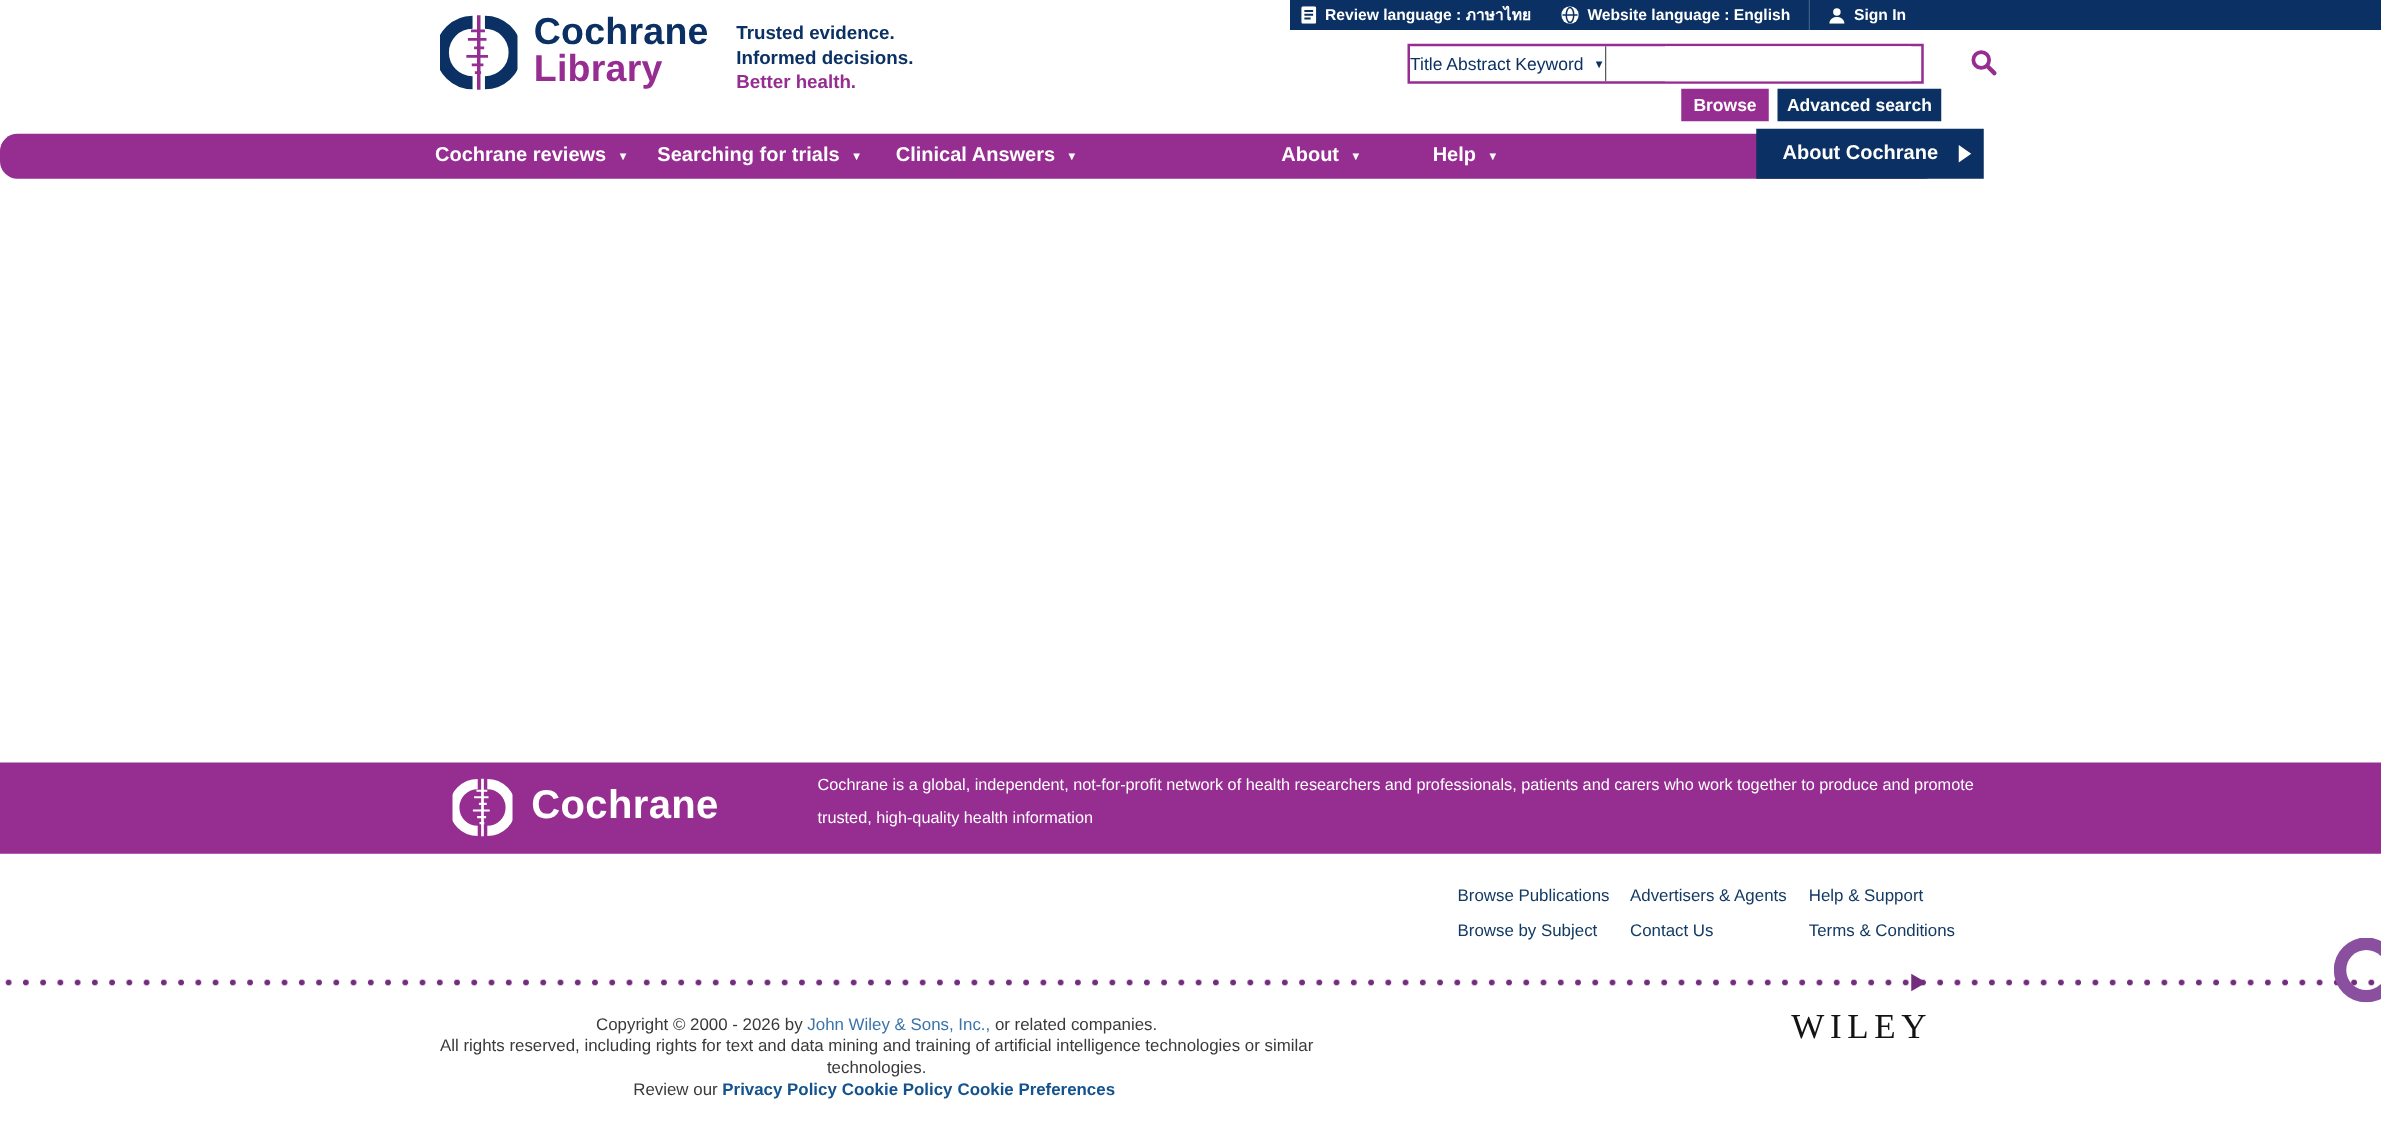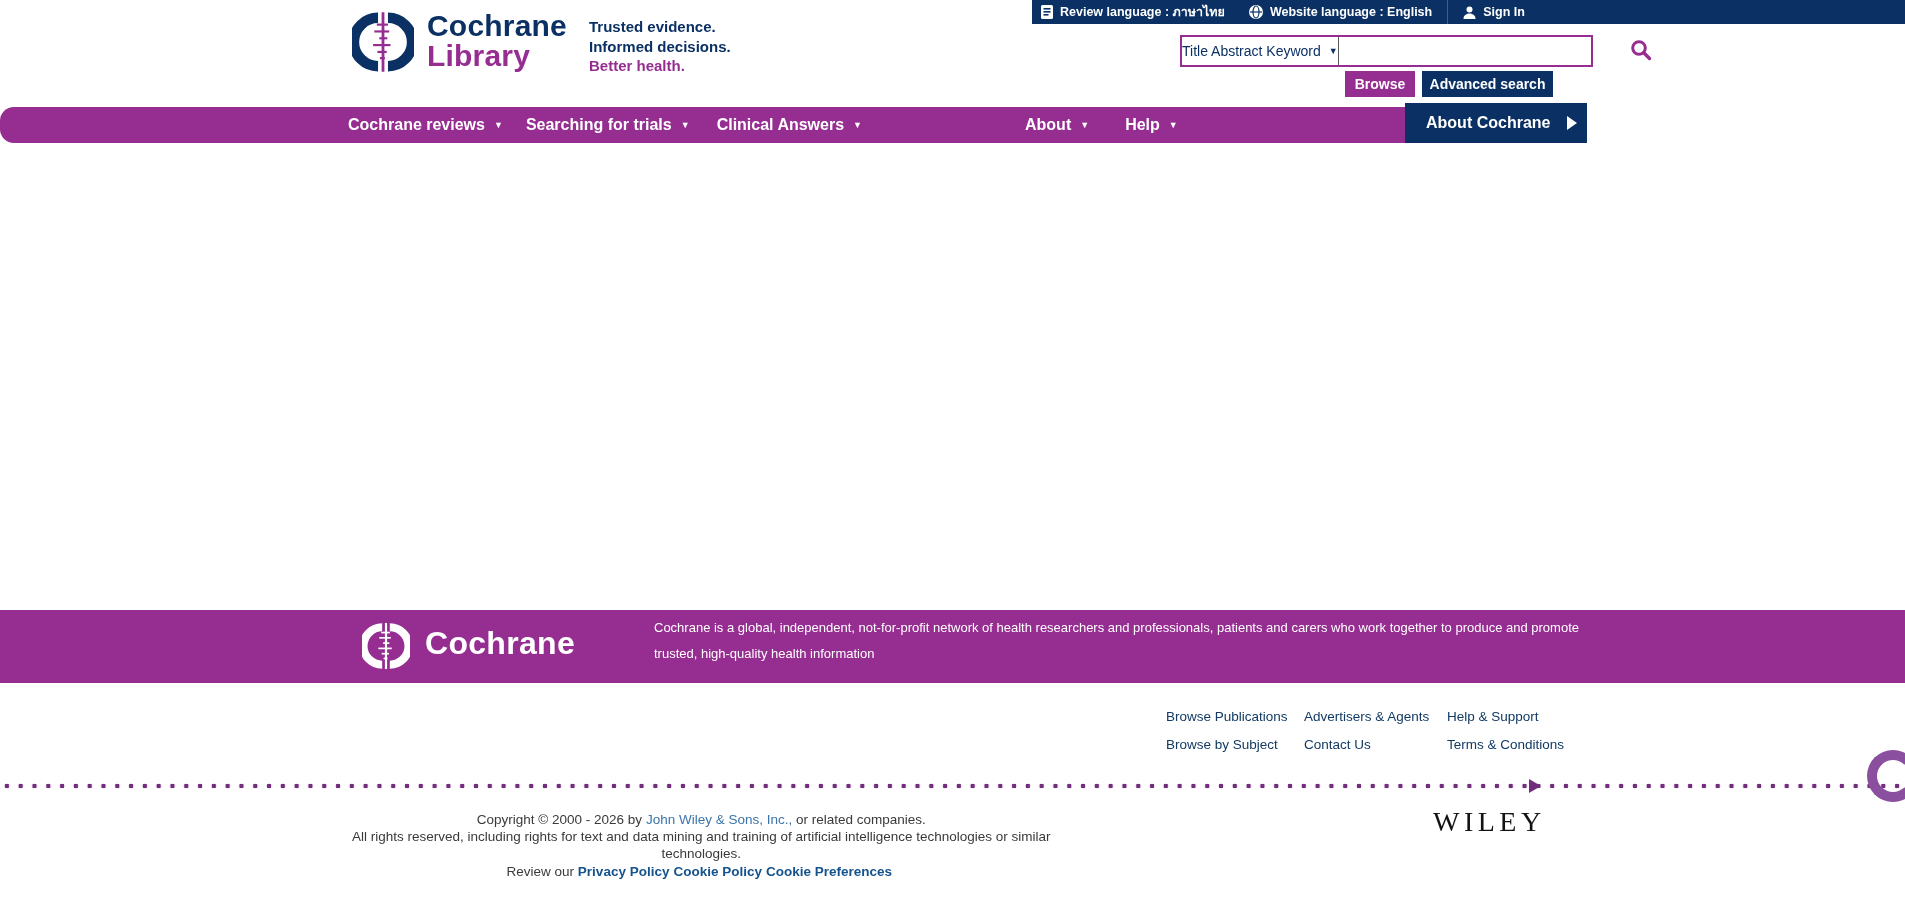--- a/index.html
+++ b/index.html
@@ -27,7 +27,7 @@
   .tagline .purple { color:#962d91; }
 
   
-  .search-box { position:absolute; left:1180px; top:35px; width:413px; height:32px;
+  .search-box { position:absolute; left:1126px; top:35px; width:413px; height:32px;
                 border:2px solid #962d91; background:#fff; display:flex; align-items:stretch;gap:47px; }
   .scope { width:163px; display:flex; align-items:center; justify-content:center; gap:8px;
            border-right:1px solid #5a5a5a; color:#0b3164; font-size:14px; cursor:pointer; white-space:nowrap; }

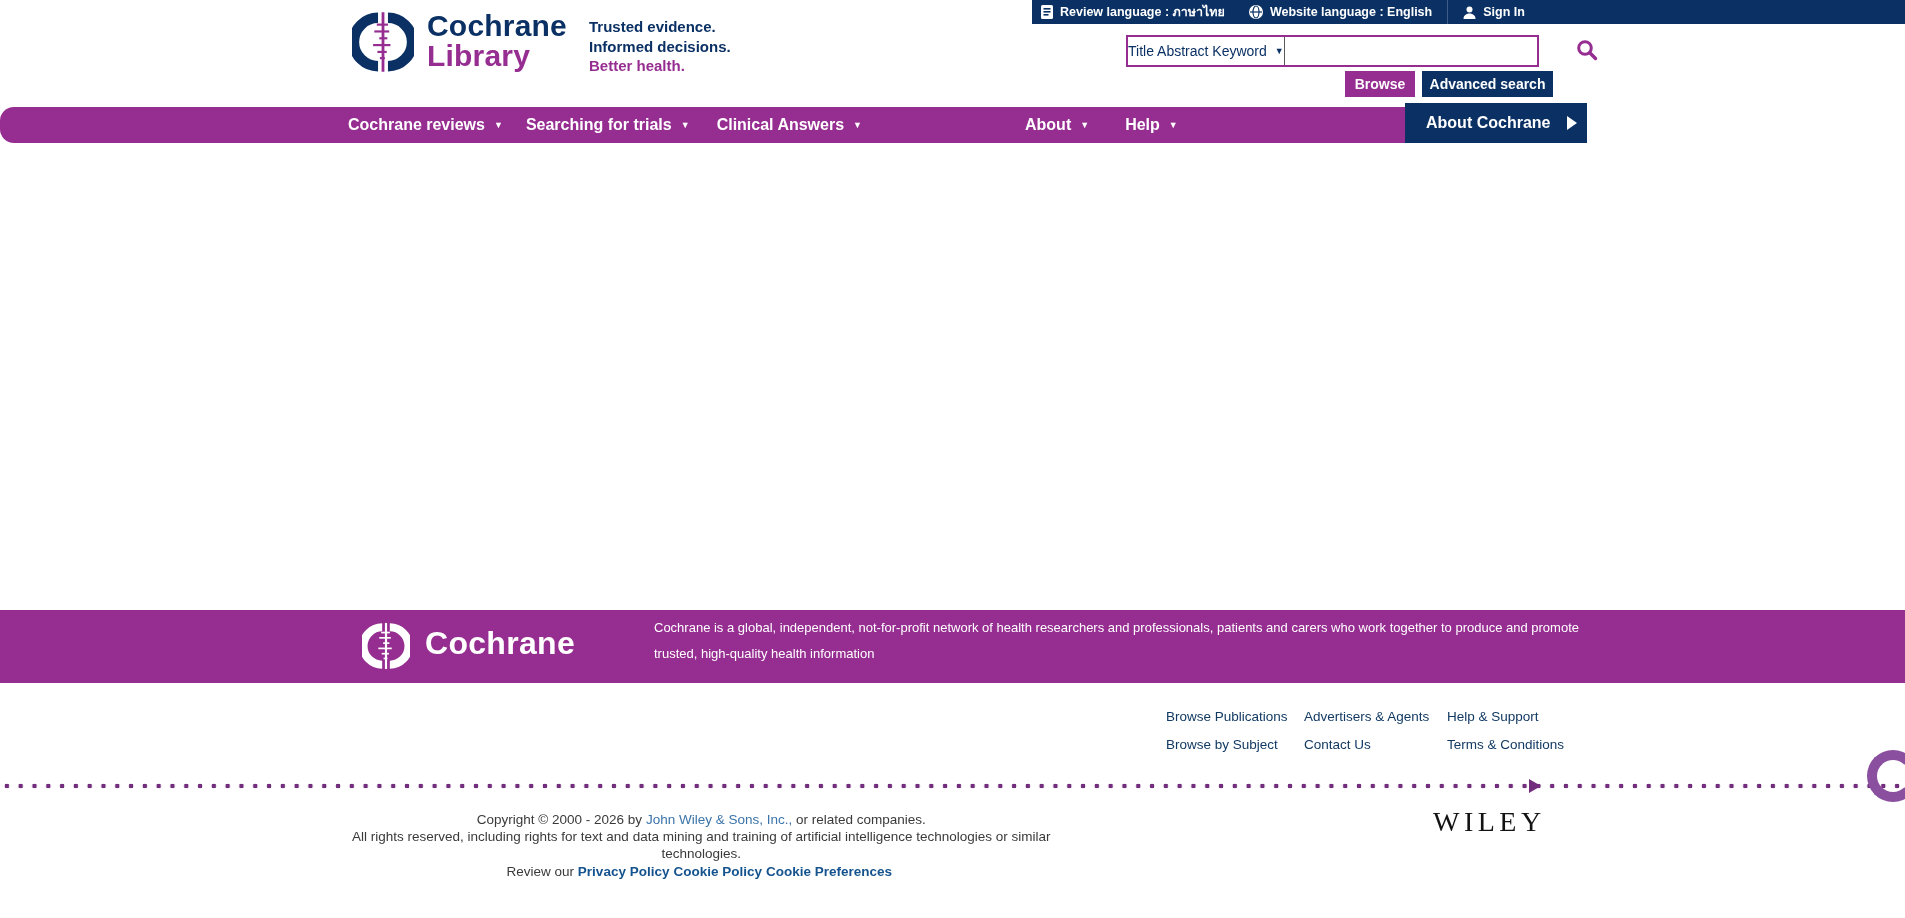--- a/index.html
+++ b/index.html
@@ -176,7 +176,7 @@
       <span>About</span>
         <span class="caret">▼</span>
     </div>
-    <div class="nav-item" style="margin-left:36px">
+    <div class="nav-item" style="margin-left:57px">
       <span>Help</span>
         <span class="caret">▼</span>
     </div>

